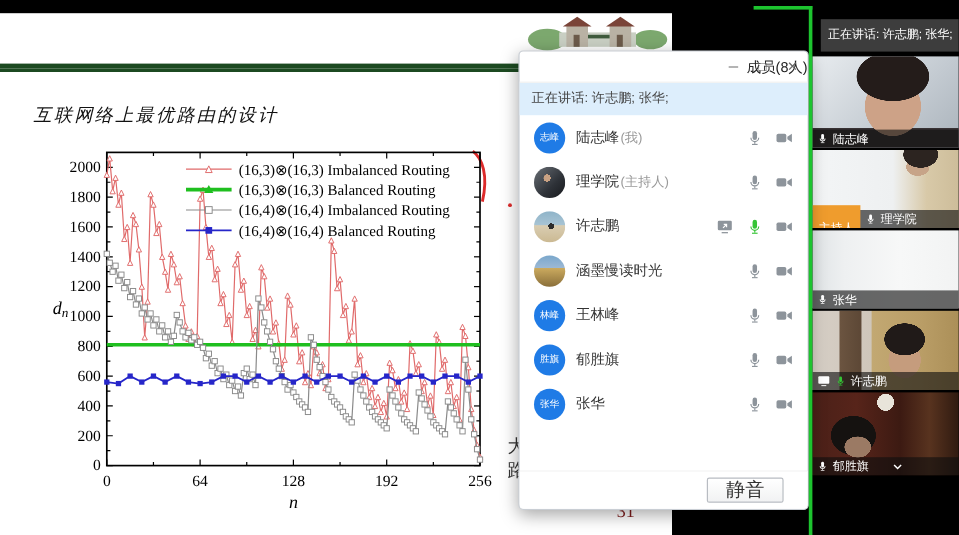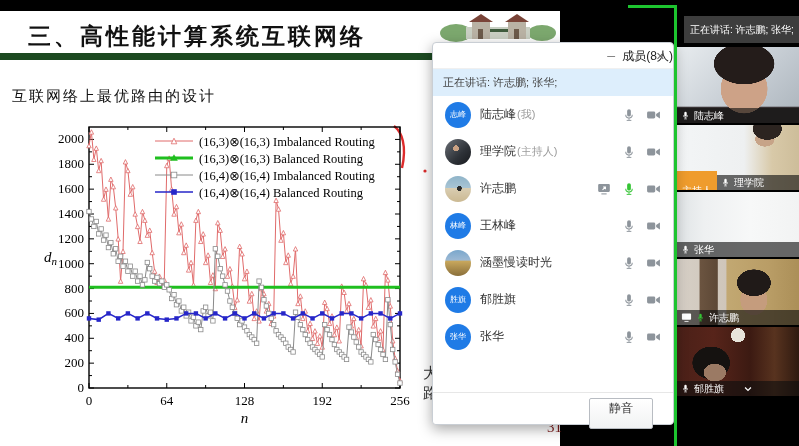--- a/index.html
+++ b/index.html
@@ -141,7 +141,6 @@
 
   <div class="share-area">
     <div class="slide">
-      <div class="slide-title">三、高性能计算系统互联网络</div>
       <div class="green-rule"></div>
       <div class="slide-subtitle">互联网络上最优路由的设计</div>
 

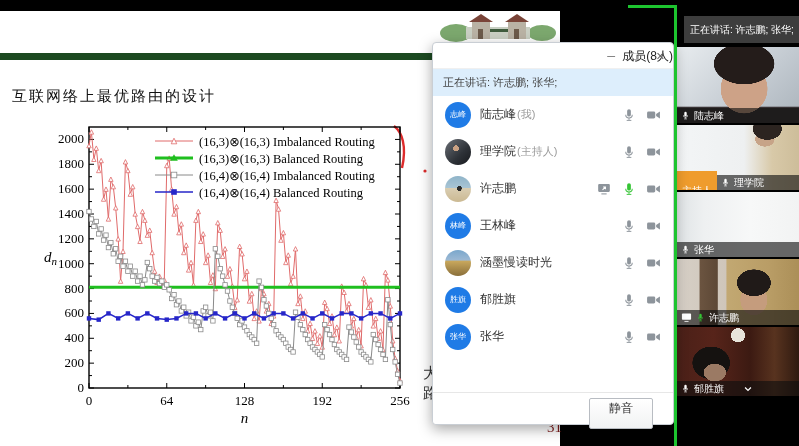--- a/index.html
+++ b/index.html
@@ -14,8 +14,8 @@
     font-size:23px; letter-spacing:3px; color:#111; font-weight:600; }
   .green-rule { position:absolute; left:0; top:42px; width:100%; height:2px; background:#fff;
     border-top:4px solid #1c4a21; border-bottom:3px solid #1c4a21; }
-  .slide-subtitle { position:absolute; left:12px; top:76px; font-family:"Liberation Serif",serif;
-    font-size:15px; letter-spacing:2px; color:#111; }
+  .slide-subtitle { position:absolute; left:28px; top:76px; font-family:"Liberation Serif",serif;
+    font-size:15px; letter-spacing:2px; color:#111;font-style:italic; }
   .page-number { position:absolute; left:514px; top:408px; font-family:"Liberation Serif",serif;
     font-size:15px; color:#7f1d1d;margin-left:33px; }
   .clipped-text { position:absolute; left:420px; top:352px; width:18px;

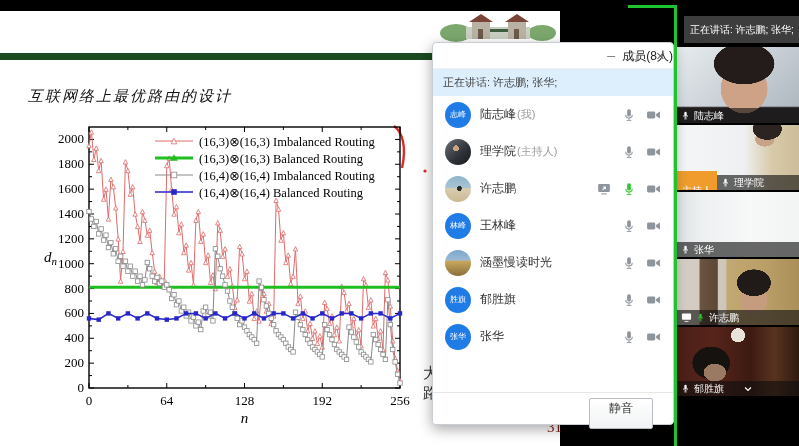--- a/index.html
+++ b/index.html
@@ -620,8 +620,8 @@
       </div>
 
       <div class="member-row">
-        <div class="avatar blue">林峰</div>
-        <span class="m-name">王林峰</span>
+        <div class="avatar ph-scene"></div>
+        <span class="m-name">涵墨慢读时光</span>
         <div class="row-icons">
           <svg width="14" height="14">
               <use href="#i-mic"></use>
@@ -633,8 +633,8 @@
       </div>
 
       <div class="member-row">
-        <div class="avatar ph-scene"></div>
-        <span class="m-name">涵墨慢读时光</span>
+        <div class="avatar blue">林峰</div>
+        <span class="m-name">王林峰</span>
         <div class="row-icons">
           <svg width="14" height="14">
               <use href="#i-mic"></use>

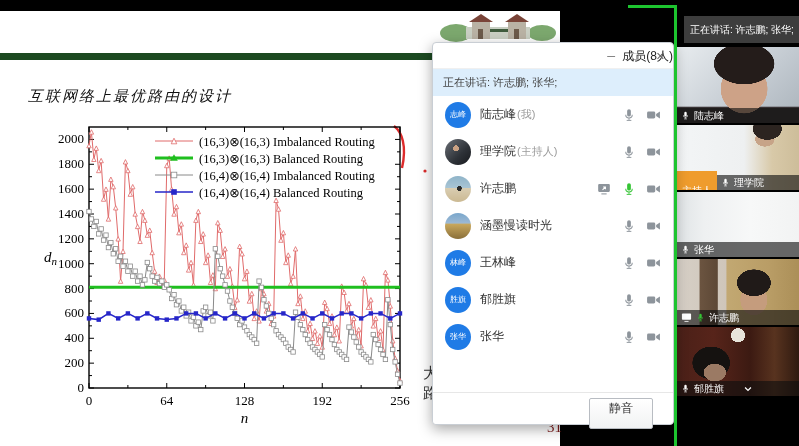--- a/index.html
+++ b/index.html
@@ -64,9 +64,9 @@
   .row-icons svg { display:block; }
   .panel-footer { position:absolute; left:0; bottom:0; width:100%; height:32px;
     border-top:1px solid #e7e7e7; background:#fff; border-radius:0 0 4px 4px; }
-  .mute-btn { position:absolute; right:20px; top:5px; width:64px; height:31px;
+  .mute-btn { position:absolute; right:20px; top:5px; width:64px; height:21px;
     border:1px solid #b8bcc2; border-radius:2px; background:linear-gradient(#fff,#f1f2f3);
-    font-size:12px; color:#333; text-align:center; line-height:19px; cursor:pointer; }
+    font-size:16px; color:#333; text-align:center; line-height:19px; cursor:pointer; }
 
   
   .sidebar { position:absolute; left:677px; top:0; width:122px; height:446px; background:#000; }

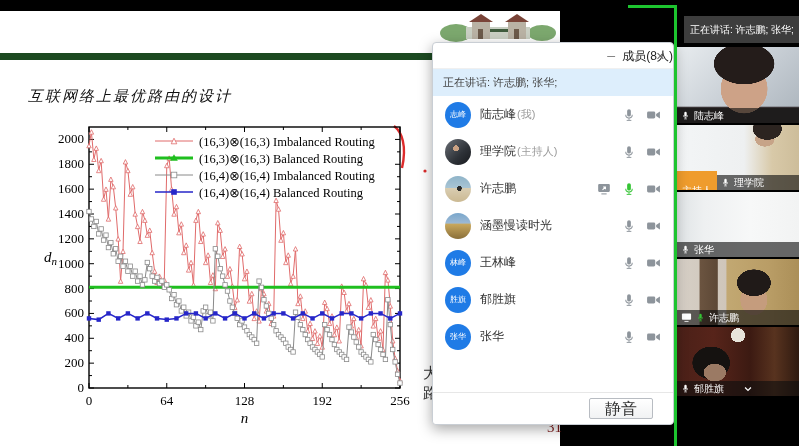--- a/index.html
+++ b/index.html
@@ -17,7 +17,7 @@
   .slide-subtitle { position:absolute; left:28px; top:76px; font-family:"Liberation Serif",serif;
     font-size:15px; letter-spacing:2px; color:#111;font-style:italic; }
   .page-number { position:absolute; left:514px; top:408px; font-family:"Liberation Serif",serif;
-    font-size:15px; color:#7f1d1d;margin-left:33px; }
+    font-size:15px; color:#7f1d1d; }
   .clipped-text { position:absolute; left:420px; top:352px; width:18px;
     font-family:"Liberation Serif",serif; font-size:15px; color:#333; line-height:20px;
     white-space:pre-line; text-align:right; }

